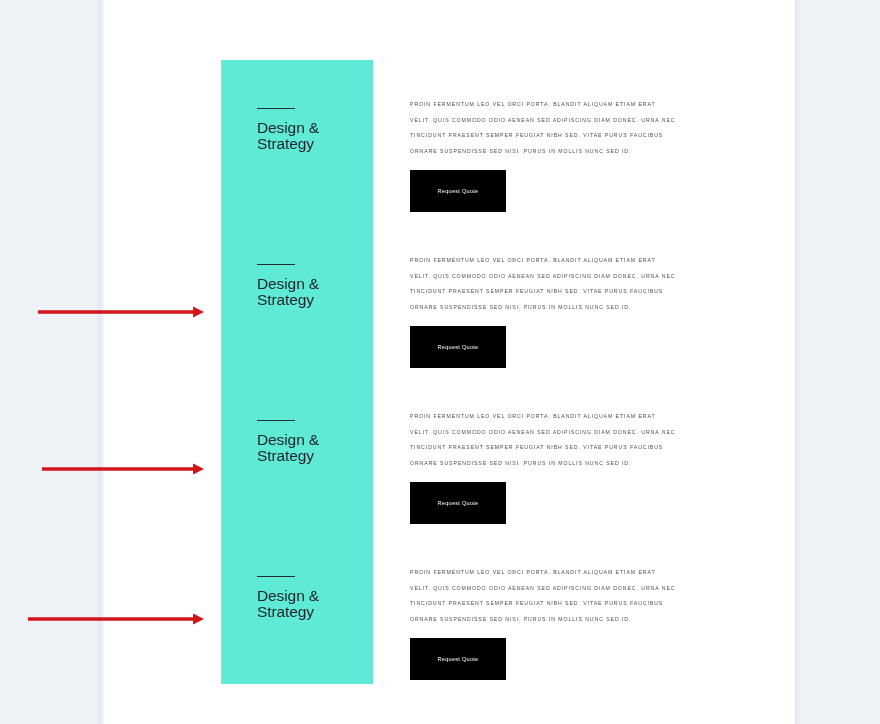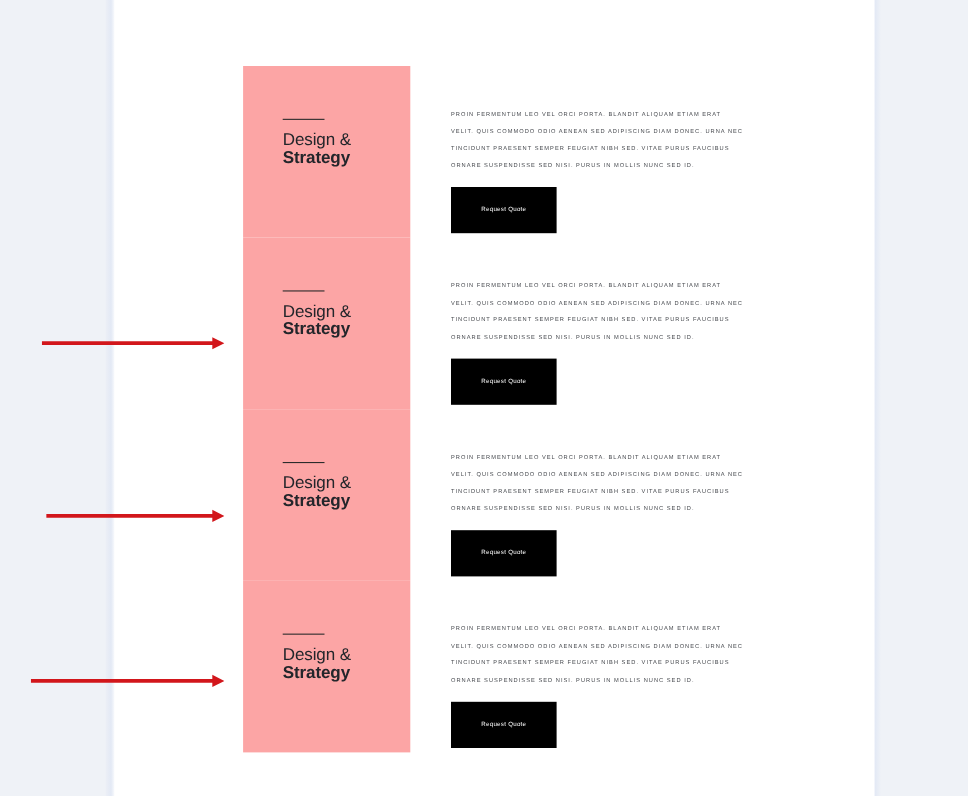--- a/index.html
+++ b/index.html
@@ -64,7 +64,7 @@
     top: 0;
     width: 152px;
     height: 156px;
-    background: #fca5a5;
+    background: #5eead4;
   }
 
   .heading-wrap {

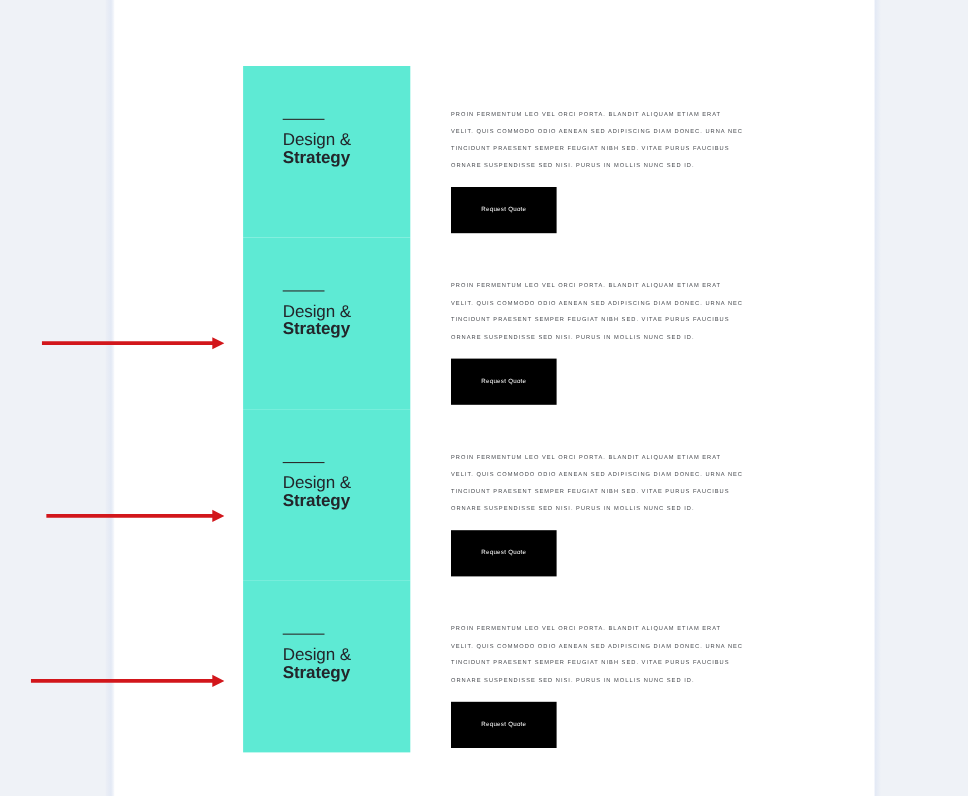--- a/index.html
+++ b/index.html
@@ -90,7 +90,7 @@
     letter-spacing: -0.1px;
     white-space: nowrap;
   }
-  .heading .line2 { display: block; font-weight: bold; }
+  .heading .line2 { display: block; }
 
   
   .content {

